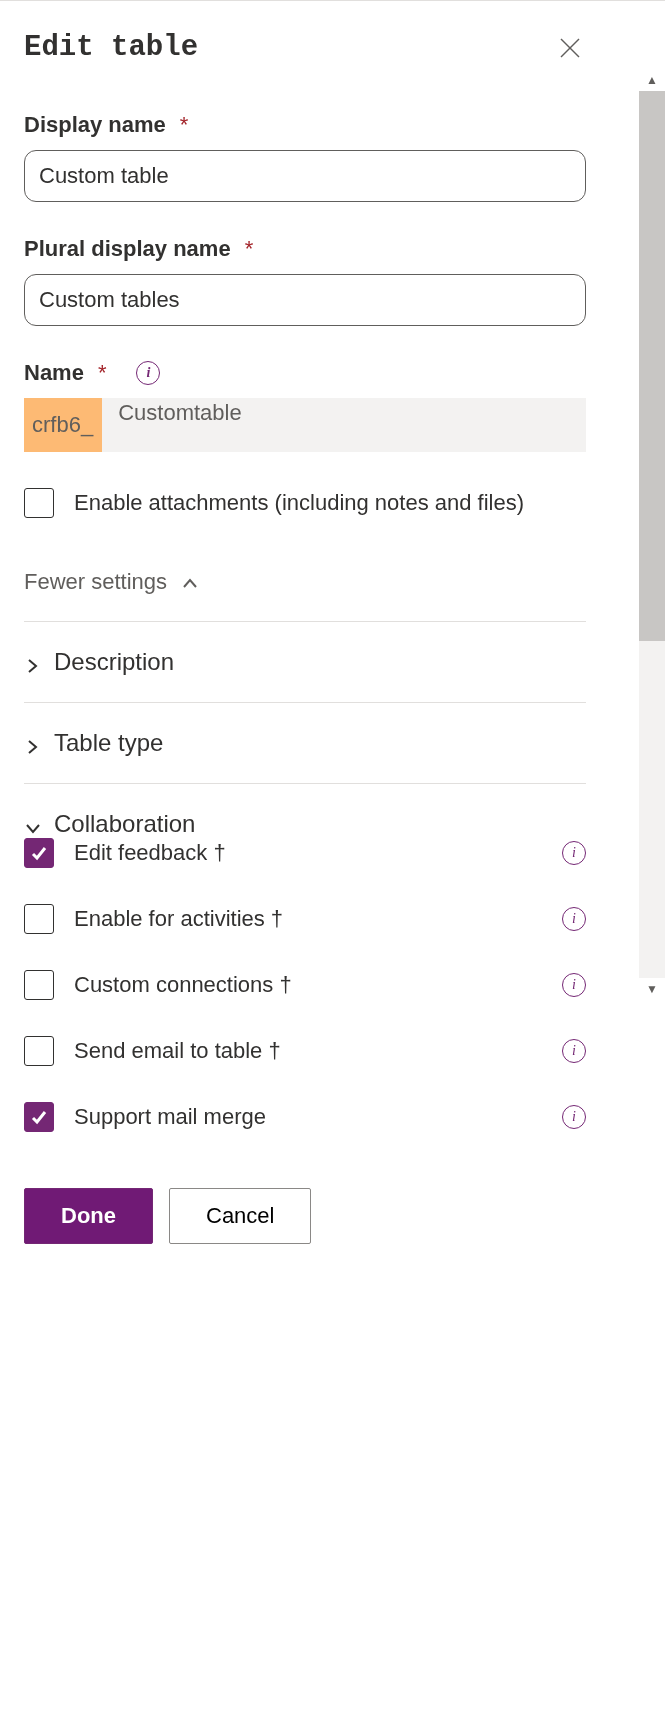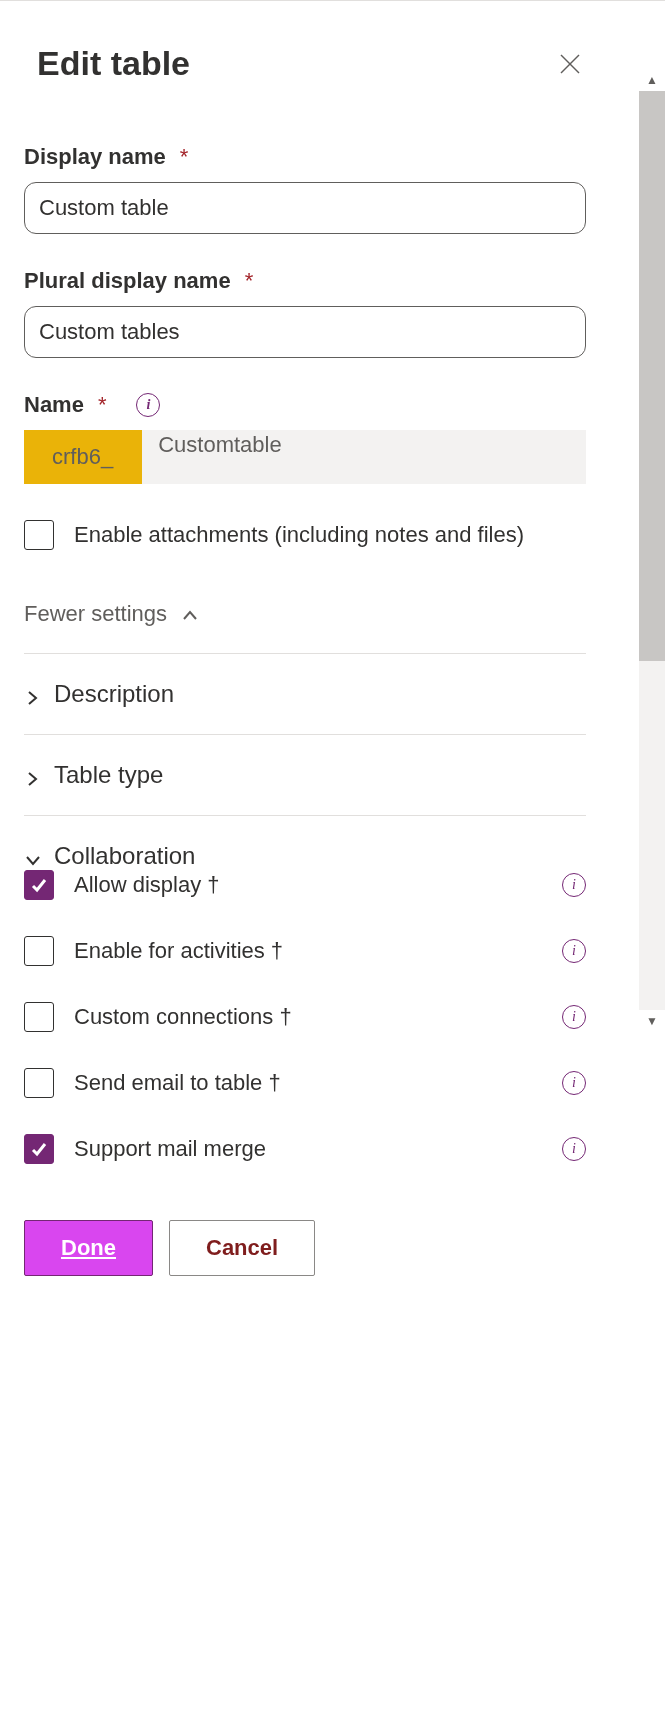--- a/index.html
+++ b/index.html
@@ -27,9 +27,10 @@
     margin-bottom: 48px;
   }
   .header-title {
-    font-size: 34px;
+    font-size: 29px;
     font-weight: 700;
-    margin: 13px;
+    margin: 0;
+    font-family: Liberation Mono, monospace;
   }
   .close-btn {
     width: 32px; height: 32px;

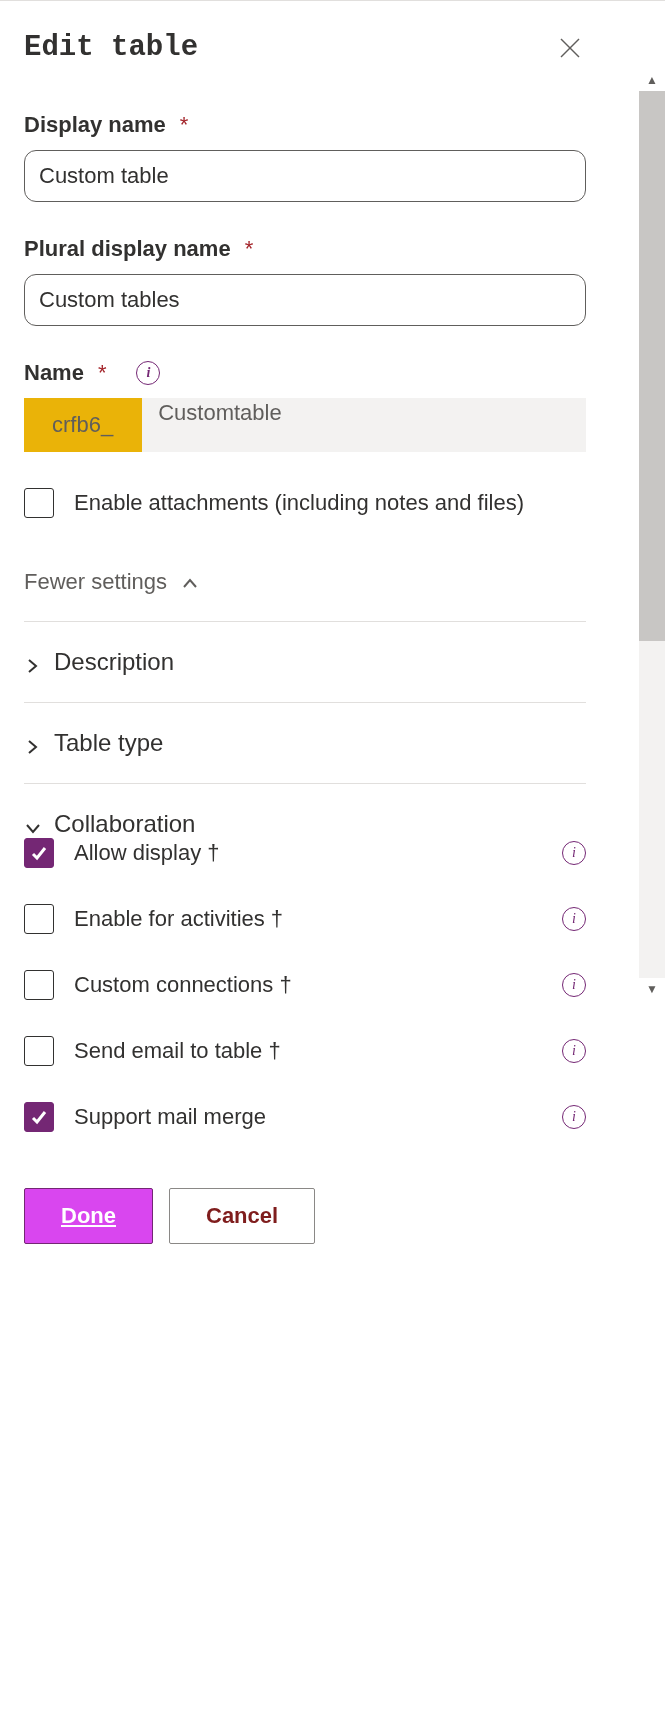--- a/index.html
+++ b/index.html
@@ -61,8 +61,8 @@
   .field-group { margin-bottom: 34px; }
   .name-row { display: flex; width: 100%; }
   .name-prefix {
-    background: #eab308;
-    padding: 14px 28px;
+    background: #fdba74;
+    padding: 14px 8px;
     font-size: 22px;
     color: #605e5c;
     border-right: 1px solid #ffffff00;

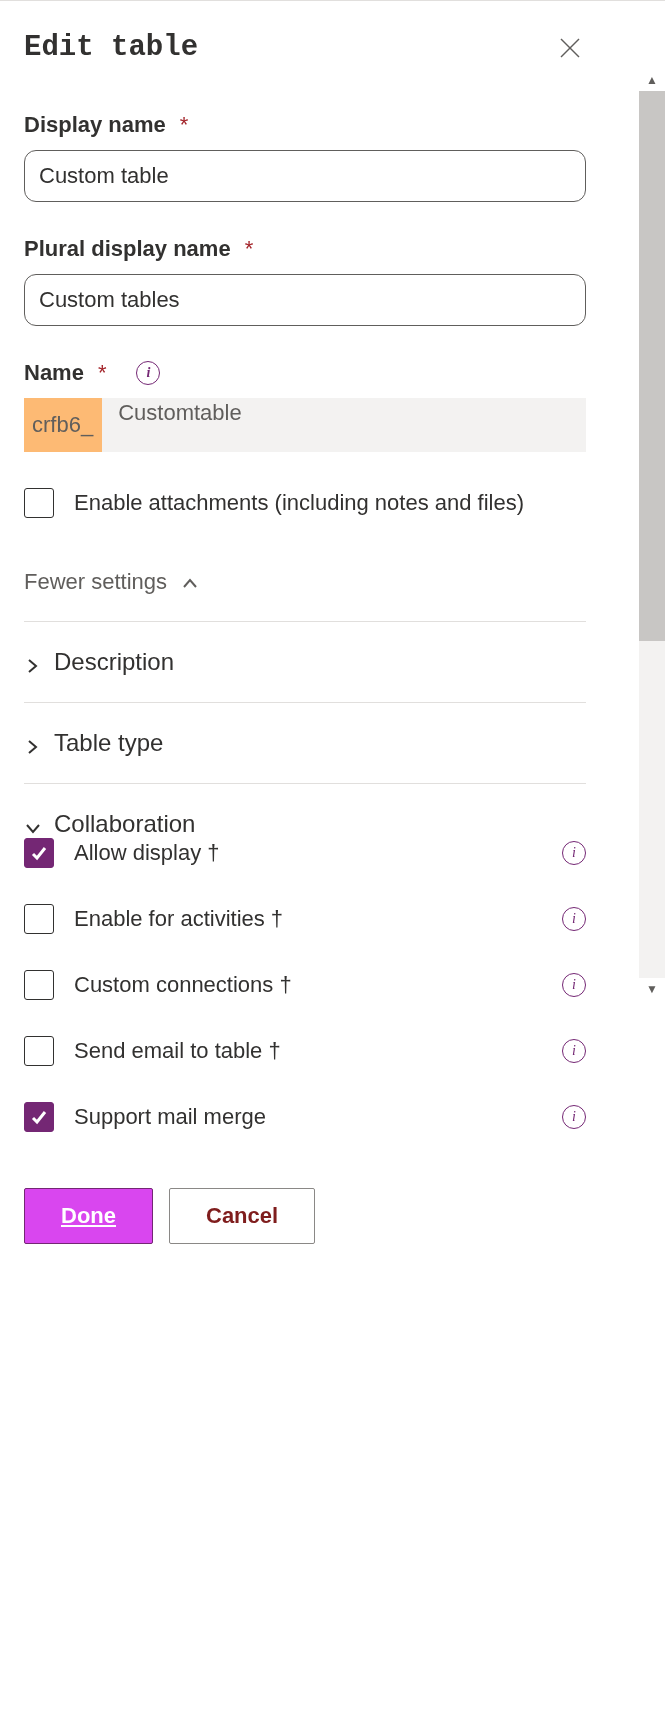--- a/index.html
+++ b/index.html
@@ -308,7 +308,7 @@
             <polyline points="3,10 7,14 15,4"></polyline>
           </svg>
       </div>
-      <div class="collab-label">Allow display †</div>
+      <div class="collab-label">Edit feedback †</div>
       <span class="info-icon">i</span>
     </div>
 

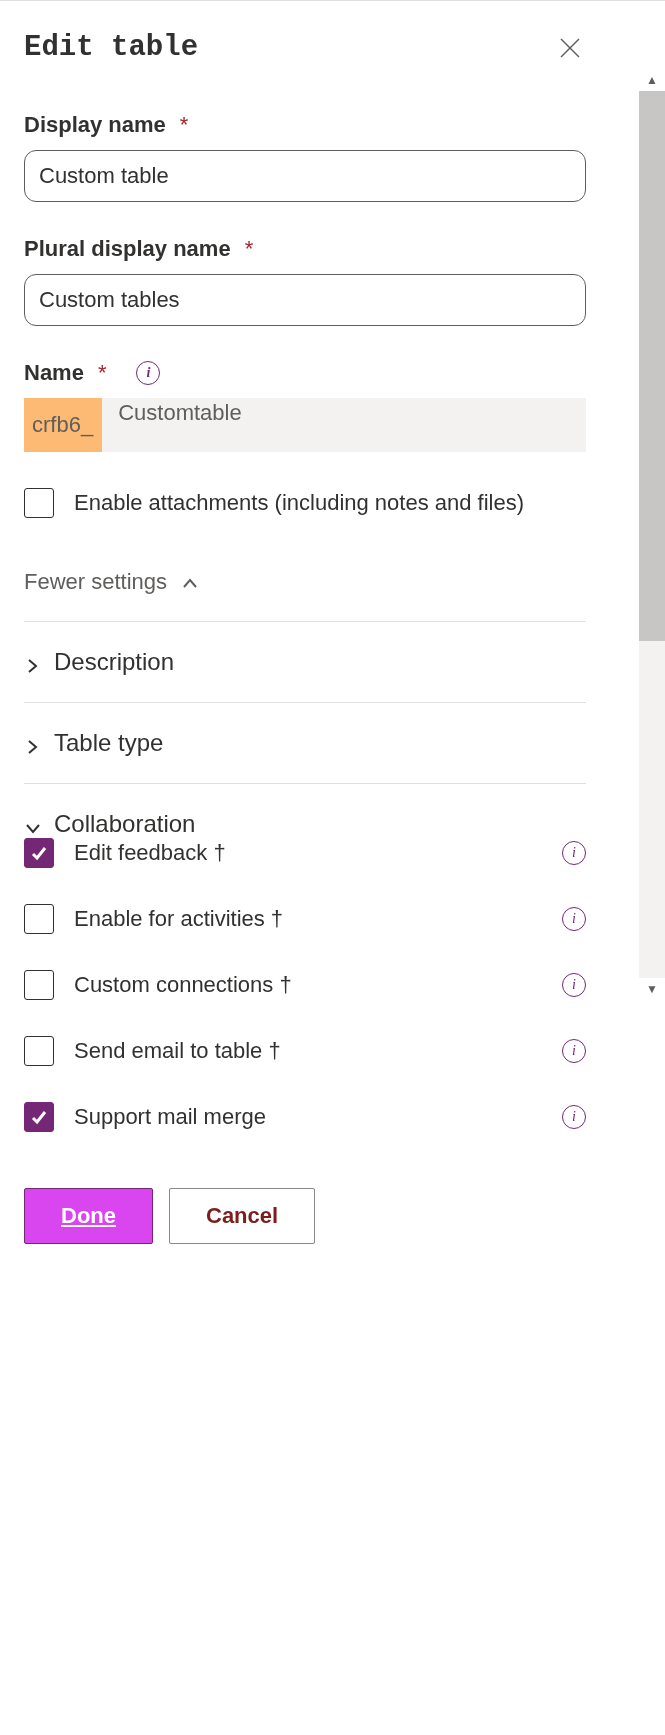--- a/index.html
+++ b/index.html
@@ -170,10 +170,9 @@
     font-weight: 600;
   }
   .btn-primary {
-    background: #d946ef;
+    background: #701a75;
     color: #fff;
     border: 1px solid #742774;
-    text-decoration: underline;
   }
   .btn-secondary {
     background: #fff;

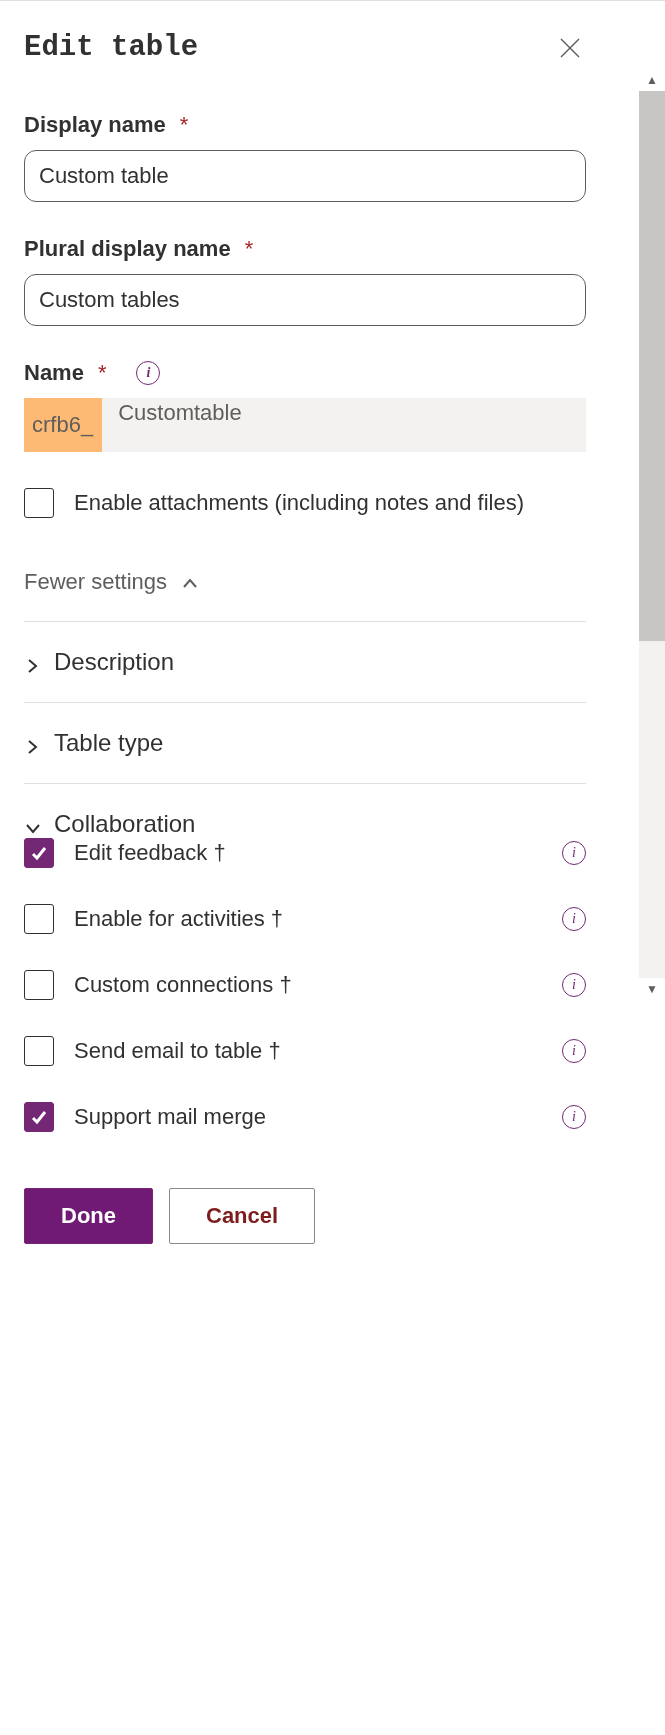--- a/index.html
+++ b/index.html
@@ -176,9 +176,9 @@
   }
   .btn-secondary {
     background: #fff;
-    color: #7f1d1d;
+    color: #000000;
     border: 1px solid #8a8886;
-    font-weight: 700;
+    font-weight: 400;
   }
   
   .scrollbar {

